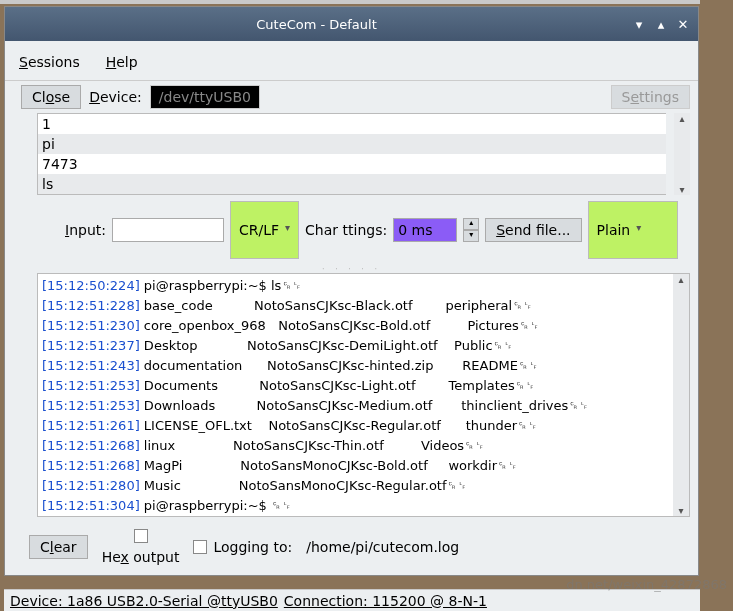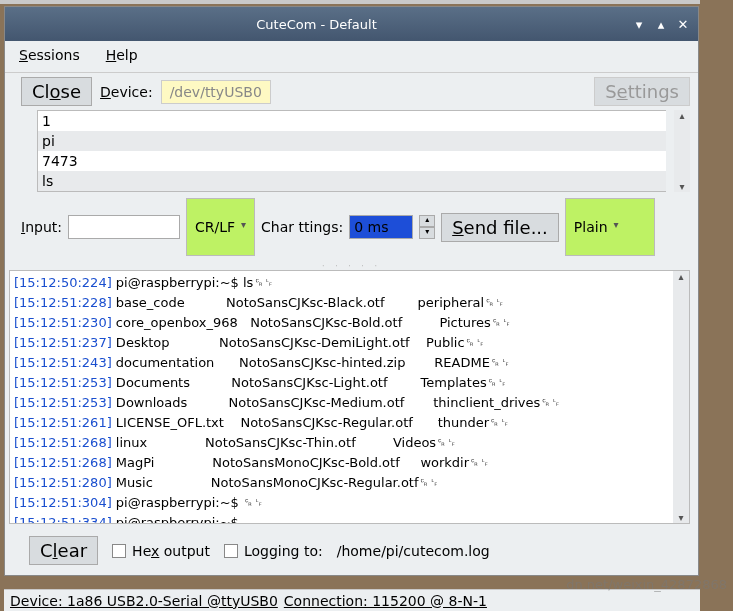--- a/index.html
+++ b/index.html
@@ -9,7 +9,7 @@
     .titlebar .title { flex: 1; text-align: center; }
     .titlebar .wbtn { width: 22px; height: 18px; display: flex; align-items: center; justify-content: center; color: #fff; cursor: pointer; }
     .titlebar .wbtns { display: flex; padding-right: 4px; }
-    .menubar { height: 32px; display: flex; align-items: flex-start; padding: 4px 10px 2px 10px; font-size: 14px; gap: 18px; border-bottom: 1px solid #ccc; }
+    .menubar { height: 40px; display: flex; align-items: center; padding: 4px 10px 2px 10px; font-size: 14px; gap: 18px; border-bottom: 1px solid #ccc; }
     .menubar span { padding: 2px 4px; }
     .row1 { display: flex; align-items: center; padding: 4px 8px 4px 16px; gap: 8px; font-size: 14px; }
     .btn { background: #d8dcdf; border: 1px solid #aaa; padding: 3px 10px; font-size: 18px; cursor: pointer; }

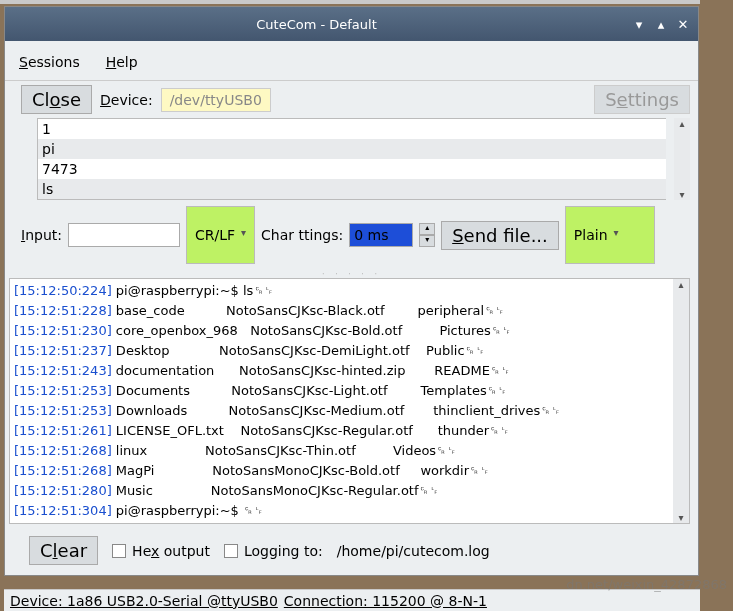--- a/index.html
+++ b/index.html
@@ -12,7 +12,7 @@
     .menubar { height: 40px; display: flex; align-items: center; padding: 4px 10px 2px 10px; font-size: 14px; gap: 18px; border-bottom: 1px solid #ccc; }
     .menubar span { padding: 2px 4px; }
     .row1 { display: flex; align-items: center; padding: 4px 8px 4px 16px; gap: 8px; font-size: 14px; }
-    .btn { background: #d8dcdf; border: 1px solid #aaa; padding: 3px 10px; font-size: 18px; cursor: pointer; }
+    .btn { background: #d8dcdf; border: 1px solid #aaa; padding: 3px 10px; font-size: 14px; cursor: pointer; }
     .btn.dim { color: #999; border-color: #ccc; }
     .combo { background: #fef9c3; border: 1px solid #ccc; padding: 3px 8px; font-size: 14px; color: #888; min-width: 110px; }
     .flexgap { flex: 1; }

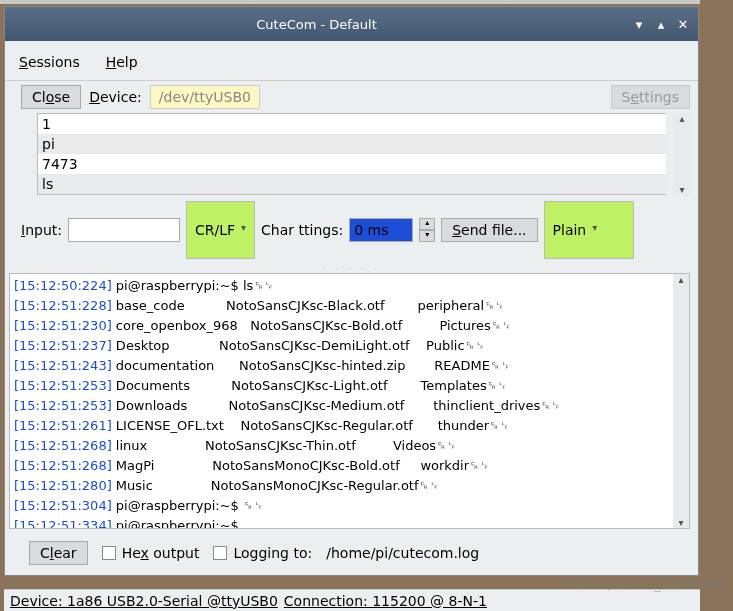--- a/index.html
+++ b/index.html
@@ -14,7 +14,7 @@
     .row1 { display: flex; align-items: center; padding: 4px 8px 4px 16px; gap: 8px; font-size: 14px; }
     .btn { background: #d8dcdf; border: 1px solid #aaa; padding: 3px 10px; font-size: 14px; cursor: pointer; }
     .btn.dim { color: #999; border-color: #ccc; }
-    .combo { background: #fef9c3; border: 1px solid #ccc; padding: 3px 8px; font-size: 14px; color: #888; min-width: 110px; }
+    .combo { background: #000000; border: 1px solid #ccc; padding: 3px 8px; font-size: 14px; color: #888; min-width: 110px; }
     .flexgap { flex: 1; }
     .histbox { margin: 0 8px 0 16px; border: 1px solid #bbb; background: #fff; position: relative; }
     .histwrap { display: flex; }

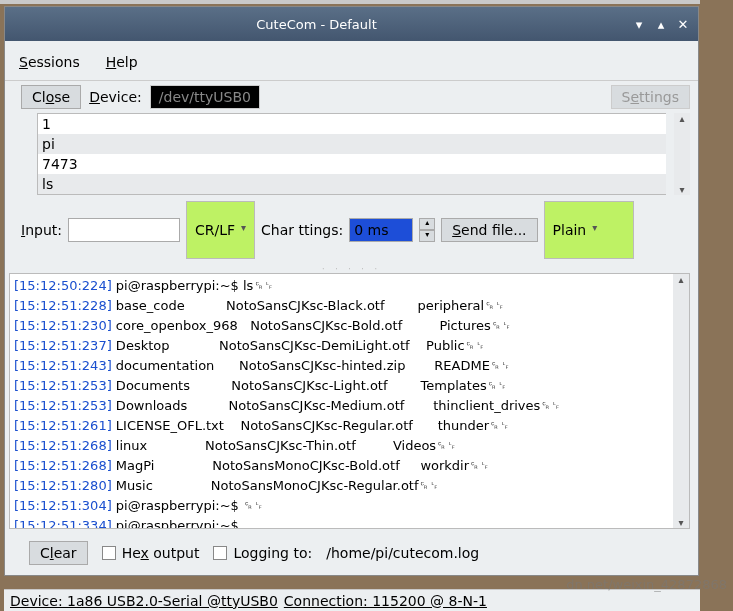--- a/index.html
+++ b/index.html
@@ -23,7 +23,7 @@
     .histitem:nth-child(even) { background: #e8eaec; }
     .histitem:nth-child(odd)  { background: #fff; }
     .vscroll { width: 16px; background: #e8eaec; display: flex; flex-direction: column; justify-content: space-between; align-items: center; font-size: 10px; color: #555; }
-    .row2 { display: flex; align-items: center; padding: 6px 8px 6px 16px; gap: 6px; font-size: 14px; }
+    .row2 { display: flex; align-items: center; padding: 6px 8px 6px 16px; gap: 6px; font-size: 14px; margin-left: 44px; }
     .input-field { border: 1px solid #aaa; background: #fff; height: 24px; width: 112px; padding: 2px 4px; font-size: 14px; }
     .spintxt { border: 1px solid #aaa; background: #1d4ed8; height: 24px; width: 64px; padding: 2px 4px; font-size: 14px; }
     .spinbtns { display: flex; flex-direction: column; }

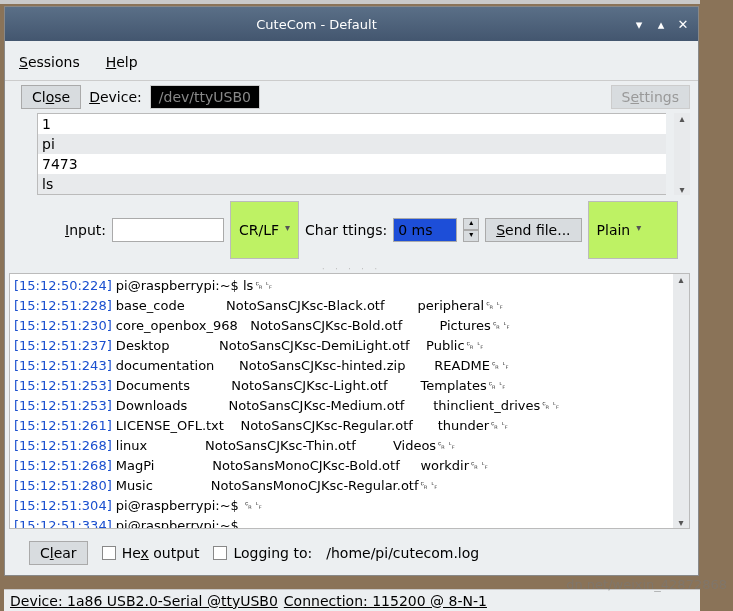--- a/index.html
+++ b/index.html
@@ -25,7 +25,7 @@
     .vscroll { width: 16px; background: #e8eaec; display: flex; flex-direction: column; justify-content: space-between; align-items: center; font-size: 10px; color: #555; }
     .row2 { display: flex; align-items: center; padding: 6px 8px 6px 16px; gap: 6px; font-size: 14px; margin-left: 44px; }
     .input-field { border: 1px solid #aaa; background: #fff; height: 24px; width: 112px; padding: 2px 4px; font-size: 14px; }
-    .spintxt { border: 1px solid #aaa; background: #1d4ed8; height: 24px; width: 64px; padding: 2px 4px; font-size: 14px; }
+    .spintxt { border: 1px solid #aaa; background: #8b5cf6; height: 24px; width: 64px; padding: 2px 4px; font-size: 14px; }
     .spinbtns { display: flex; flex-direction: column; }
     .spinbtns .sb { width: 16px; height: 12px; border: 1px solid #aaa; background: #d8dcdf; font-size: 8px; line-height: 8px; text-align: center; cursor: pointer; }
     .select { background: #bef264; border: 1px solid #bbb; padding: 20px 8px; font-size: 14px; display: flex; gapispatch: 6px; }

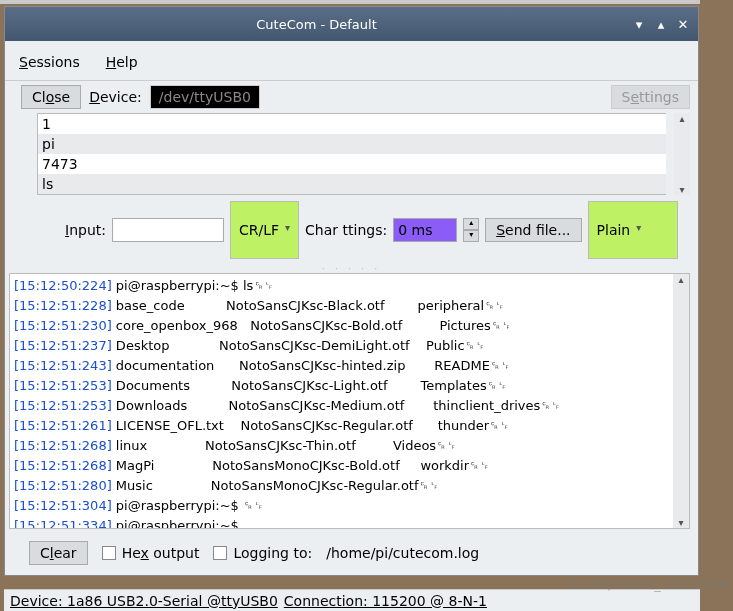--- a/index.html
+++ b/index.html
@@ -31,7 +31,7 @@
     .select { background: #bef264; border: 1px solid #bbb; padding: 20px 8px; font-size: 14px; display: flex; gapispatch: 6px; }
     .select .arrow { margin-left: 6px; font-size: 10px; color: #555; }
     .griphandle { text-align: center; color: #bbb; font-size: 8px; letter-spacing: 4px; height: 8px; }
-    .console { margin: 0 8px 4px 4px; border: 1px solid #bbb; background: #fff; flex: 1; display: flex; min-height: 0; }
+    .console { margin: 0 8px 4px 32px; border: 1px solid #bbb; background: #fff; flex: 1; display: flex; min-height: 0; }
     .conslines { flex: 1; overflow: hidden; padding: 2px 4px; font-size: 13px; line-height: 20px; white-space: pre; font-family: "DejaVu Sans","Liberation Sans",sans-serif; }
     .ts { color: #1a4fcf; }
     .row3 { display: flex; align-items: center; padding: 8px 8px 10px 24px; gap: 14px; font-size: 14px; }

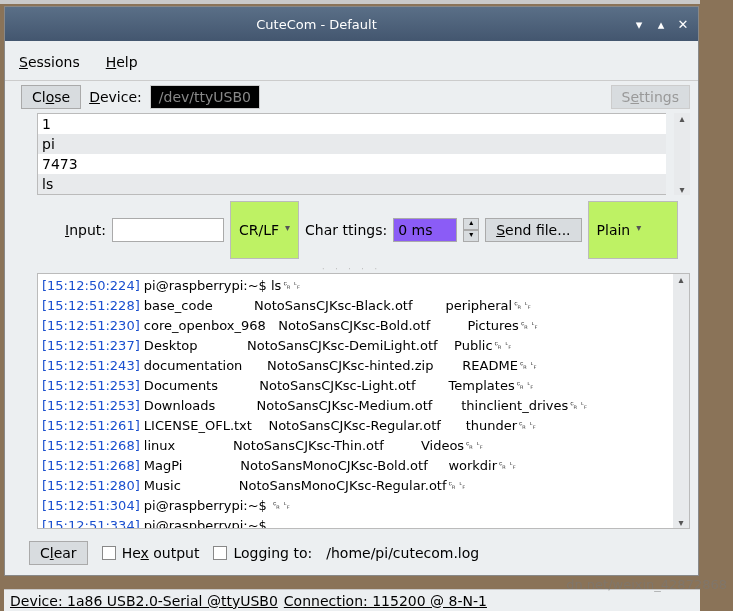--- a/index.html
+++ b/index.html
@@ -116,7 +116,7 @@
 
   <div class="row3">
     <button class="btn">C<u class="ul">l</u>ear</button>
-    <span style="display:flex;align-items:center;gap:6px;">
+    <span style="display:flex;align-items:center;gap:6px;flex-direction:column;">
       <span class="chk"></span>
       <span>He<u class="ul">x</u> output</span>
     </span>

